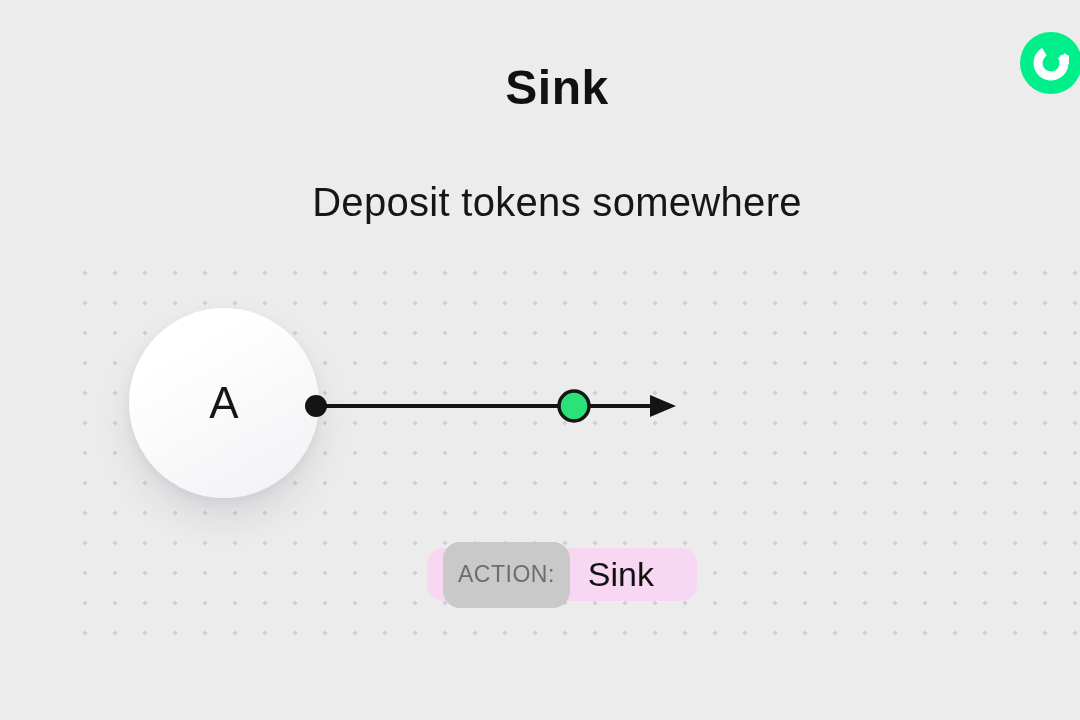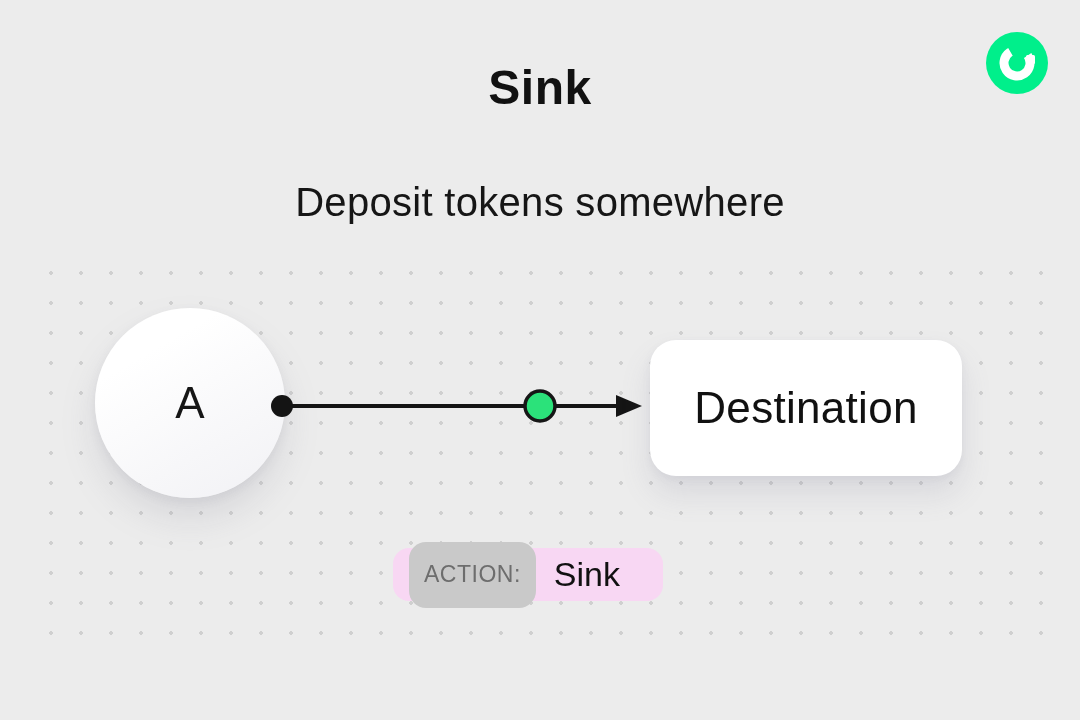--- a/index.html
+++ b/index.html
@@ -9,7 +9,7 @@
     font-family: "Liberation Sans", sans-serif;
     position: relative; overflow: hidden;
   }
-  .stage { position: absolute; inset: 0; }
+  .stage { position: absolute; inset: 0; margin-left: 34px; }
 
   .dot-grid {
     position: absolute; left: 28px; top: 250px; width: 1024px; height: 408px;

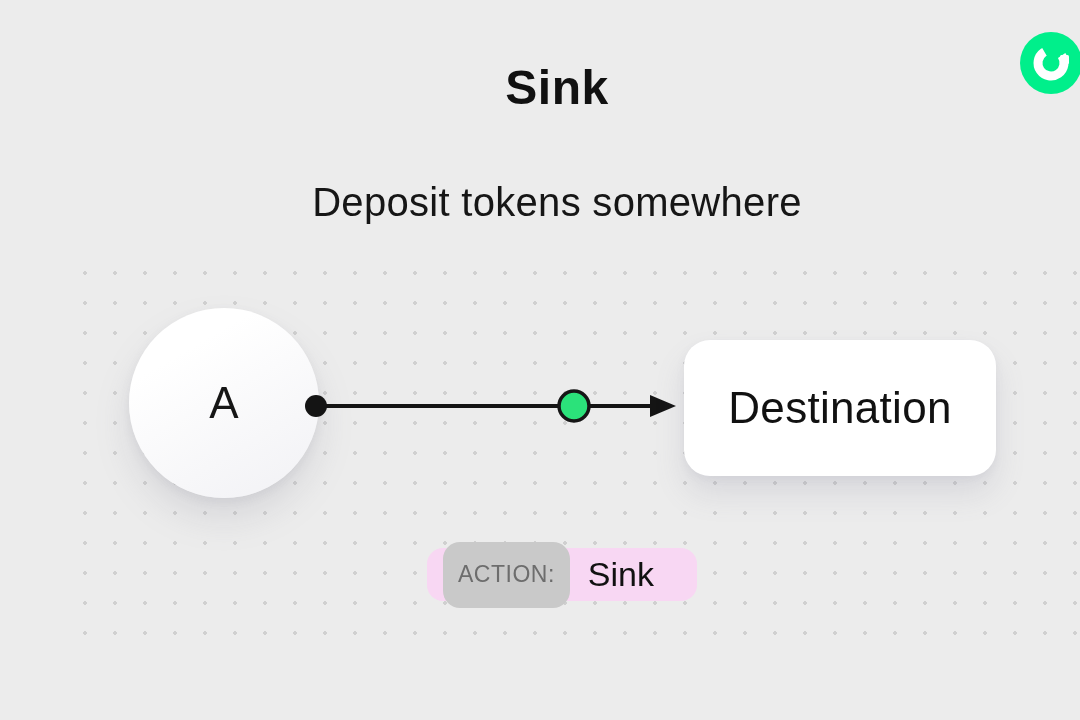--- a/index.html
+++ b/index.html
@@ -94,9 +94,6 @@
     <circle cx="272" cy="32" r="15" fill="#2be27a" stroke="#161616" stroke-width="3.5"></circle>
   </svg>
 
-  <div class="destination-node">
-    <span class="node-label">Destination</span>
-  </div>
 
   <div class="action-badge">
     <span class="action-pill">ACTION:</span>

